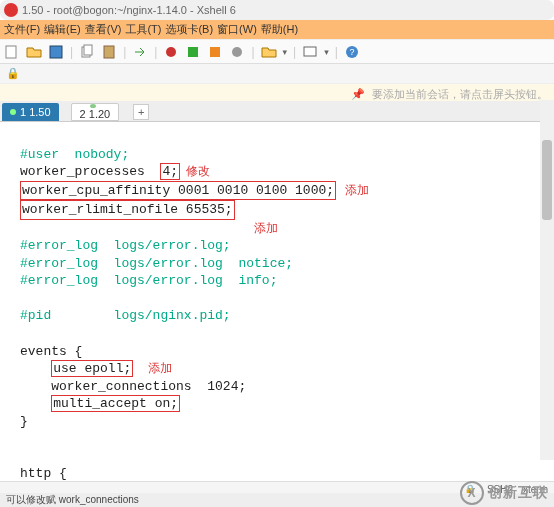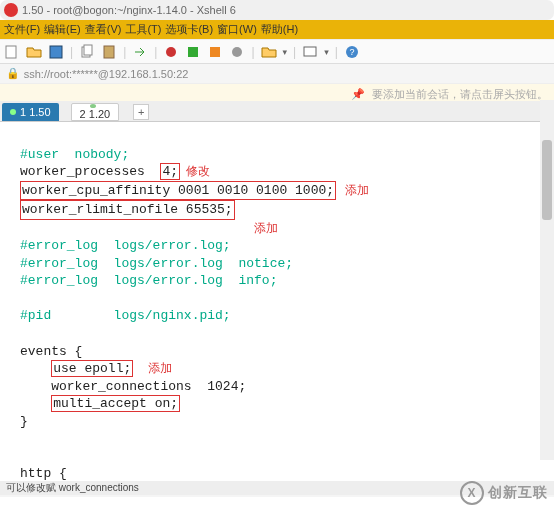--- a/index.html
+++ b/index.html
@@ -6,7 +6,7 @@
 body { font-family: "Microsoft YaHei", Arial, sans-serif; font-size: 12px; background: #fff; width: 554px; height: 507px; overflow: hidden; position: relative; }
 .titlebar { height: 20px; background: #f0f0f0; display: flex; align-items: center; padding: 0 4px; color: #666; font-size: 11px; border-radius: 7px; }
 .titlebar .icon { width: 14px; height: 14px; background: #d33; border-radius: 50%; margin-right: 4px; }
-.menubar { height: 20px; background: #eab308; display: flex; align-items: center; padding: 0 4px; font-size: 11px; color: #333; border-bottom: 1px solid #eee; }
+.menubar { height: 20px; background: #fdba74; display: flex; align-items: center; padding: 0 4px; font-size: 11px; color: #333; border-bottom: 1px solid #eee; }
 .menubar span { margin-right: 4px; cursor: pointer; }
 .toolbar { height: 24px; background: #fafafa; display: flex; align-items: center; padding: 0 4px; gap: 6px; border-bottom: 1px solid #ddd; }
 .toolbar .tbtn { width: 16px; height: 16px; display: inline-block; }

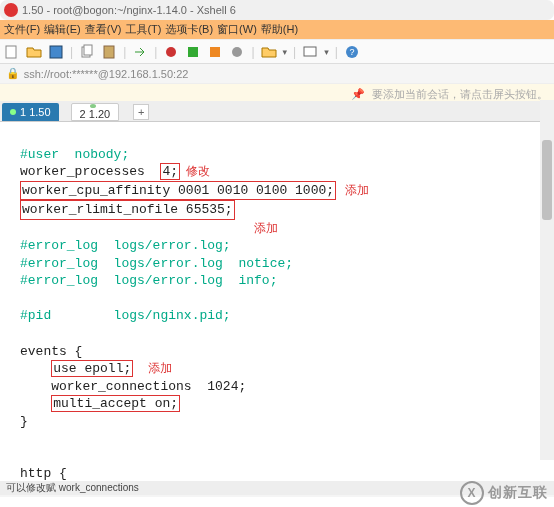--- a/index.html
+++ b/index.html
@@ -105,7 +105,6 @@
 
 <div class="addressbar">
   <span style="margin-right:4px">🔒</span>
-  <span>ssh://root:******@192.168.1.50:22</span>
 </div>
 
 <div class="hintbar">

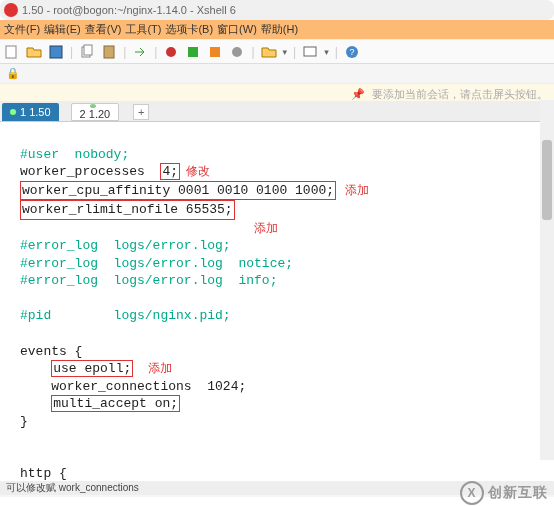--- a/index.html
+++ b/index.html
@@ -31,7 +31,7 @@
 .watermark .logo { width: 24px; height: 24px; border: 2px solid #999; border-radius: 50%; display: flex; align-items: center; justify-content: center; font-size: 12px; color: #999; }
 .scrollbar-v { position: absolute; right: 0; top: 100px; width: 14px; height: 360px; background: #f0f0f0; }
 .scrollbar-v .thumb { position: absolute; top: 40px; left: 2px; width: 10px; height: 80px; background: #c0c0c0; border-radius: 3px; }
-.footer-text { position:absolute; bottom:12px; left:0; font-size:10px; color:#444; padding:0 6px; background:#eee; width:100%;}
+.footer-text { position:absolute; bottom:0; left:0; font-size:10px; color:#444; padding:0 6px; background:#eee; width:100%;}
 </style>
 </head>
 <body>

